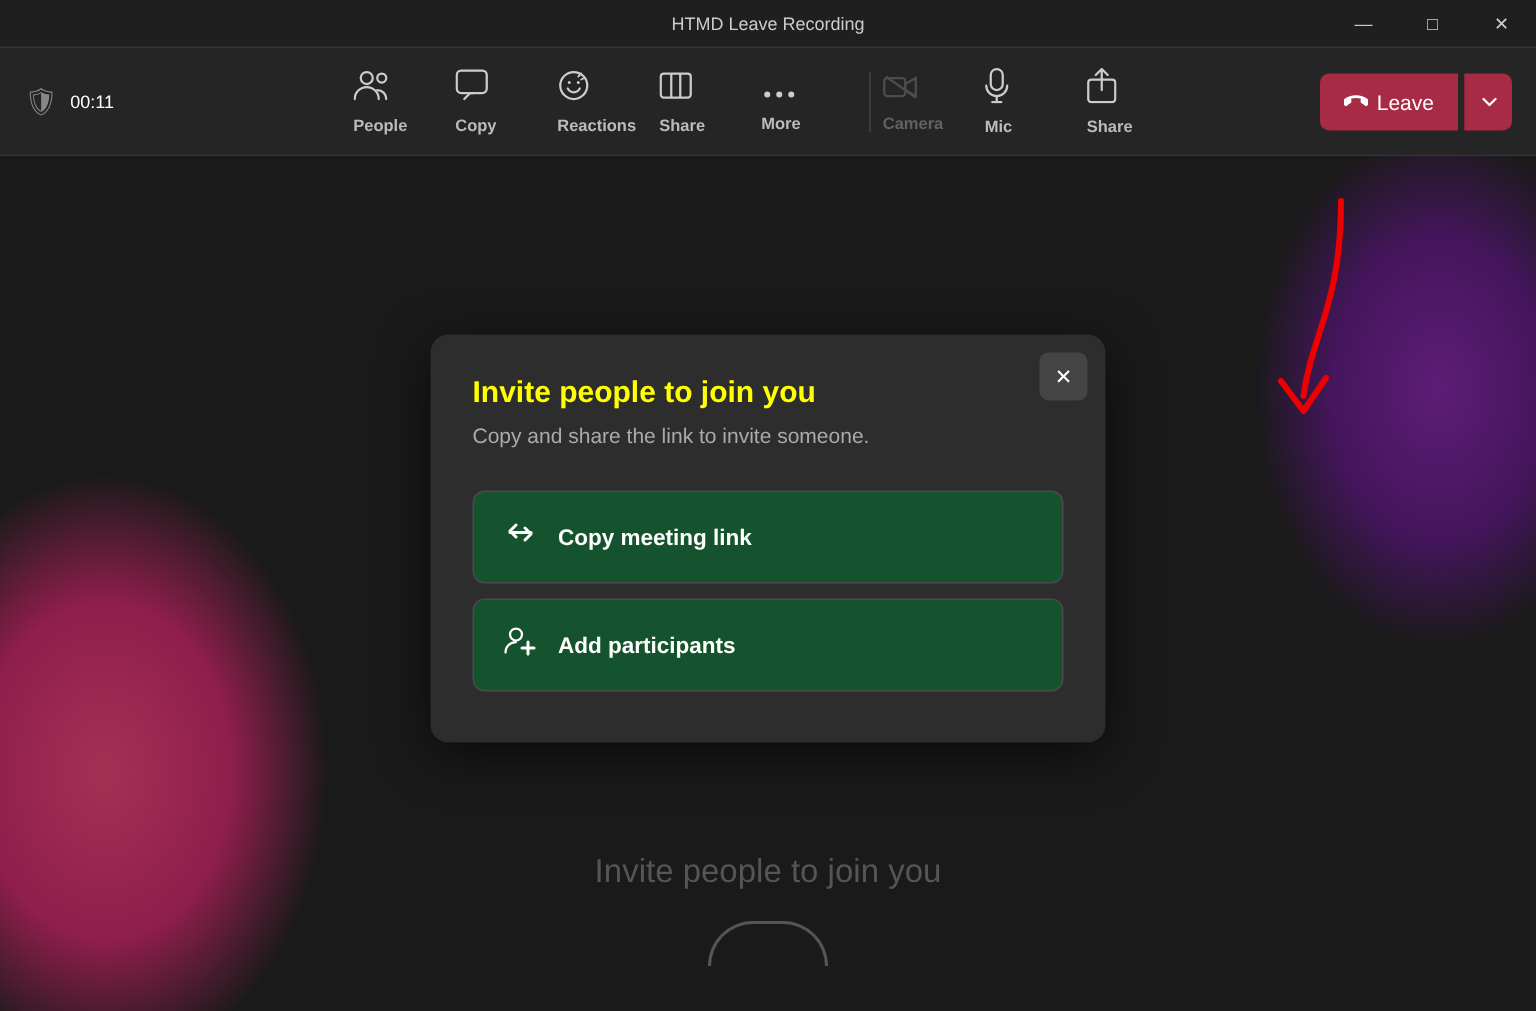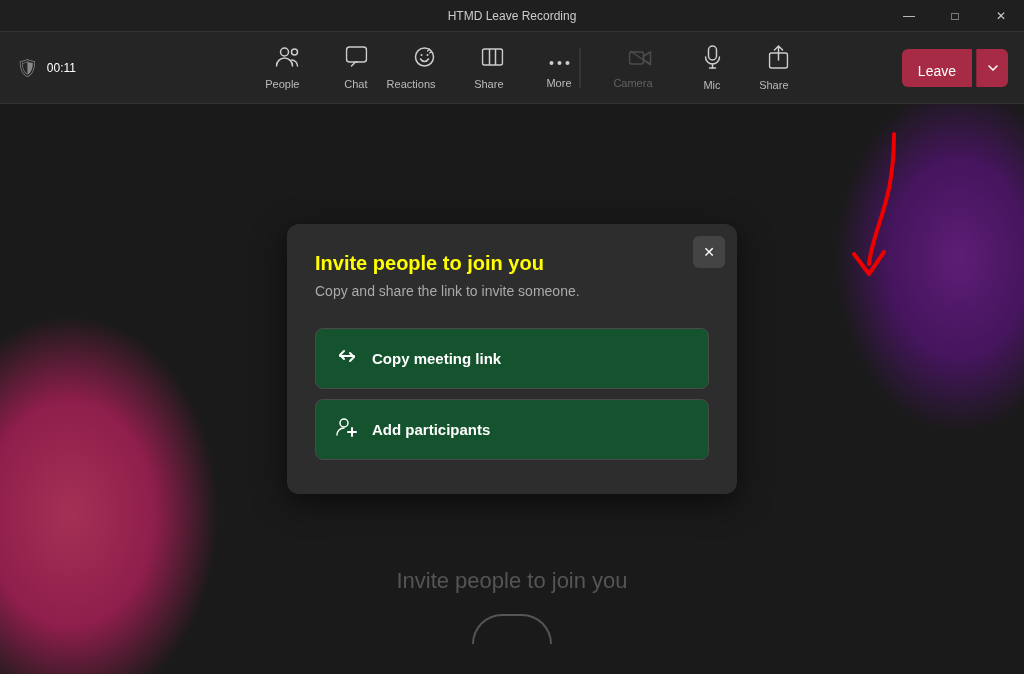--- a/index.html
+++ b/index.html
@@ -112,7 +112,6 @@
       align-items: center;
       gap: 6px;
       height: 38px;
-      flex-direction: column;
     }
     .leave-dropdown {
       background: #a72b45;

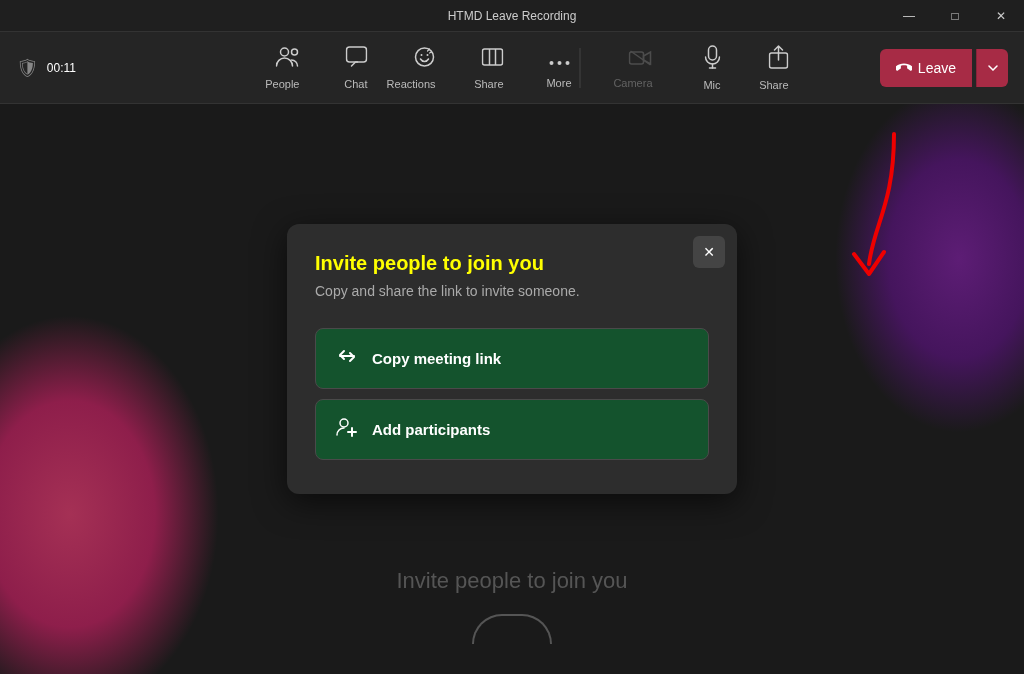--- a/index.html
+++ b/index.html
@@ -79,7 +79,7 @@
     .toolbar-btn {
       display: flex;
       flex-direction: column;
-      align-items: flex-end;
+      align-items: flex-start;
       justify-content: center;
       width: 64px;
       height: 60px;
@@ -89,6 +89,7 @@
       gap: 4px;
       background: transparent;
       border: none;
+      font-weight: bold;
     }
     .toolbar-btn .icon { font-size: 22px; }
     .toolbar-btn .label { font-size: 11px; color: #bbb; }

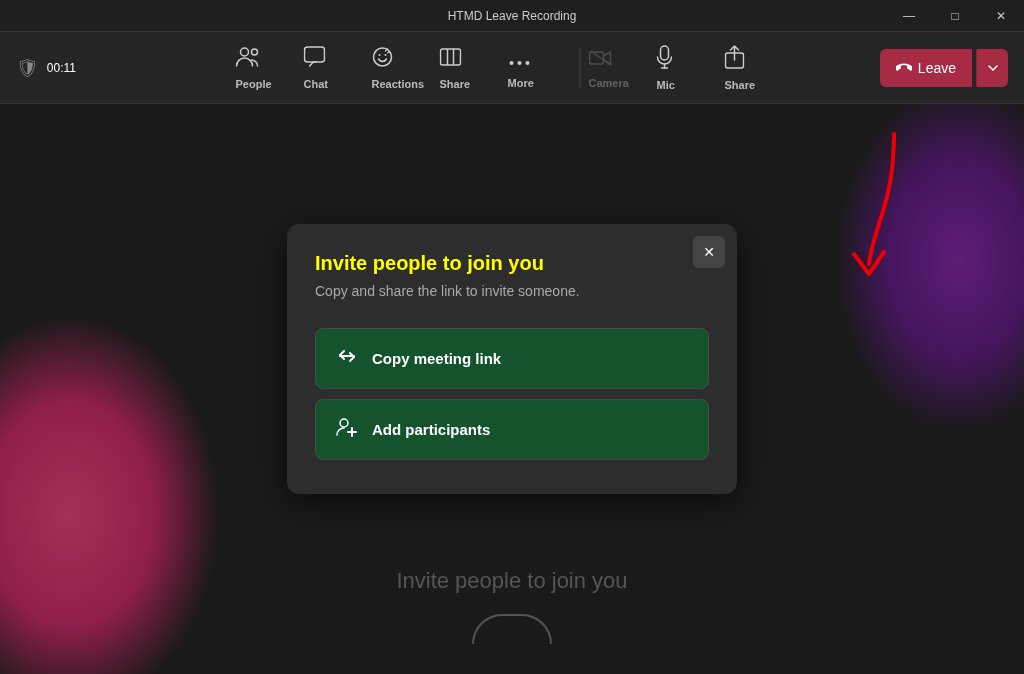--- a/index.html
+++ b/index.html
@@ -299,7 +299,7 @@
           <path d="M6 20l4-4h2" stroke="#ccc" stroke-width="1.5" fill="none" stroke-linecap="round" stroke-linejoin="round"></path>
         </svg>
       </span>
-      <span class="label">Chat</span>
+      <span class="label">Copy</span>
     </button>
 
     <button class="toolbar-btn">

